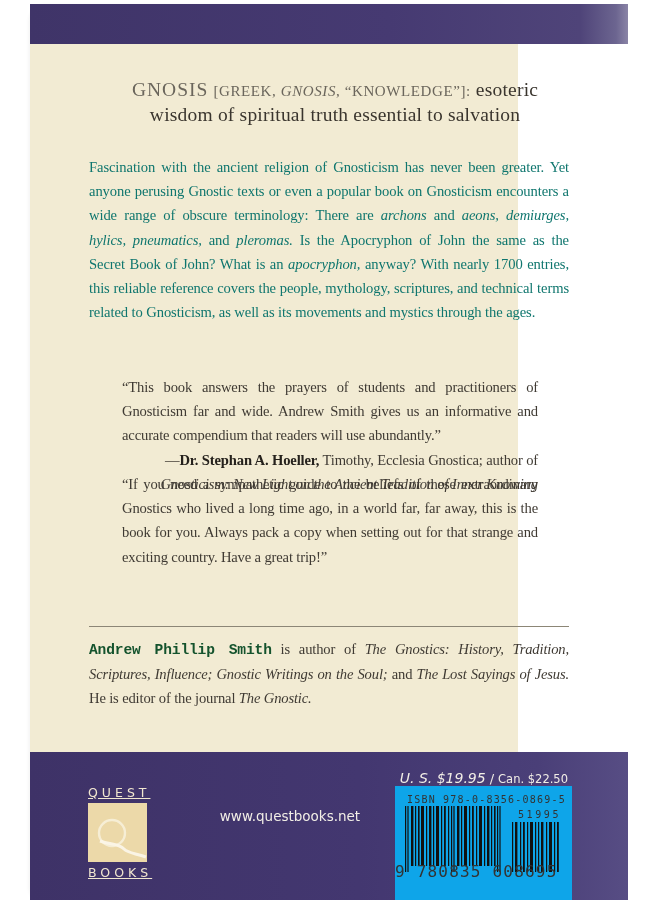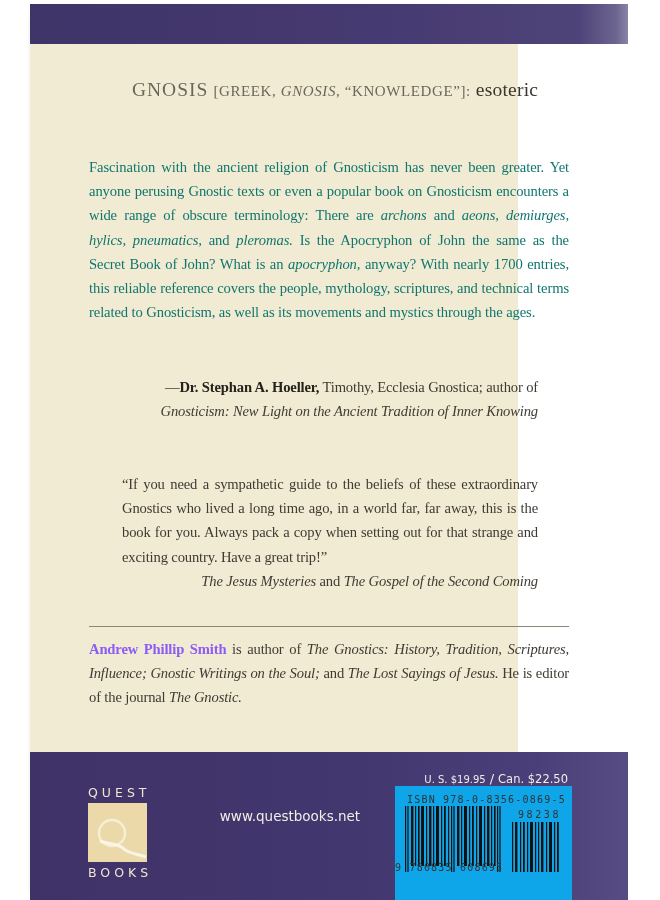--- a/index.html
+++ b/index.html
@@ -114,6 +114,7 @@
   <div class="heading">
     <span class="term">GNOSIS</span>
     <span class="sc">[</span><span class="sc">GREEK, </span><span class="sc-i">GNOSIS</span><span class="sc">, </span><span class="sc">“KNOWLEDGE”</span><span class="sc">]:</span><span> esoteric</span><br>
+    <span>wisdom of spiritual truth essential to salvation</span>
   </div>
 
   <div class="body-text"><span>Fascination with the ancient religion of Gnosticism has never been greater. Yet anyone perusing Gnostic texts or even a popular book on Gnosticism encounters a wide range of obscure terminology: There are </span><i>archons</i><span> and </span><i>aeons, demiurges, hylics, pneumatics,</i><span> and </span><i>pleromas.</i><span> Is the Apocryphon of John the same as the Secret Book of John? What is an </span><i>apocryphon,</i><span> anyway? With nearly 1700 entries, this reliable reference covers the people, mythology, scriptures, and technical terms related to Gnosticism, as well as its movements and mystics through the ages.</span></div>

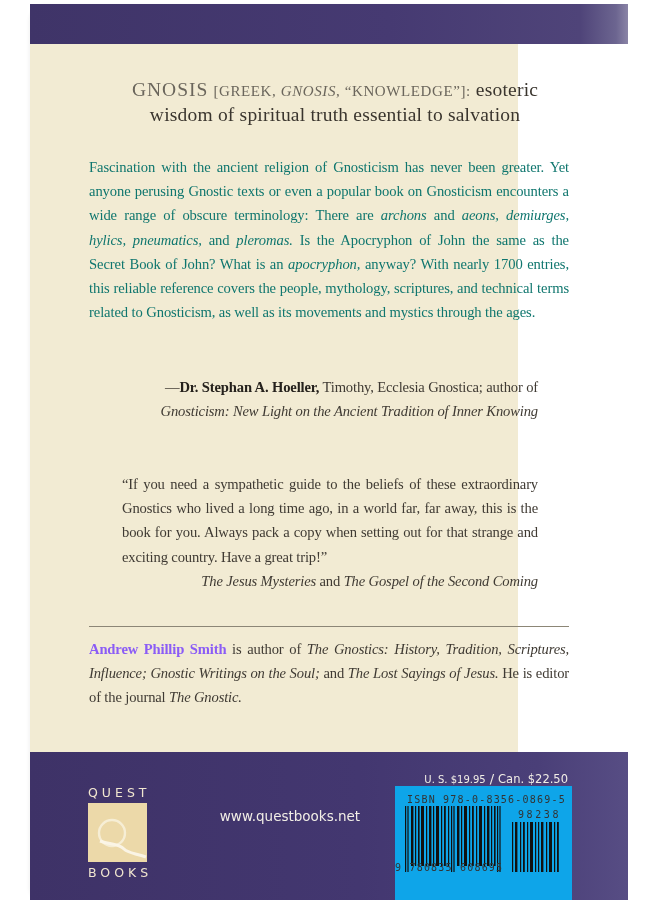--- a/index.html
+++ b/index.html
@@ -120,6 +120,7 @@
   <div class="body-text"><span>Fascination with the ancient religion of Gnosticism has never been greater. Yet anyone perusing Gnostic texts or even a popular book on Gnosticism encounters a wide range of obscure terminology: There are </span><i>archons</i><span> and </span><i>aeons, demiurges, hylics, pneumatics,</i><span> and </span><i>pleromas.</i><span> Is the Apocryphon of John the same as the Secret Book of John? What is an </span><i>apocryphon,</i><span> anyway? With nearly 1700 entries, this reliable reference covers the people, mythology, scriptures, and technical terms related to Gnosticism, as well as its movements and mystics through the ages.</span></div>
 
   <div class="quote quote-1">
+    <div>“This book answers the prayers of students and practitioners of Gnosticism far and wide. Andrew Smith gives us an informative and accurate compendium that readers will use abundantly.”</div>
     <div class="attr"><span>—</span><b>Dr. Stephan A. Hoeller,</b><span> Timothy, Ecclesia Gnostica; author of</span></div>
     <div class="attr"><i>Gnosticism: New Light on the Ancient Tradition of Inner Knowing</i></div>
   </div>

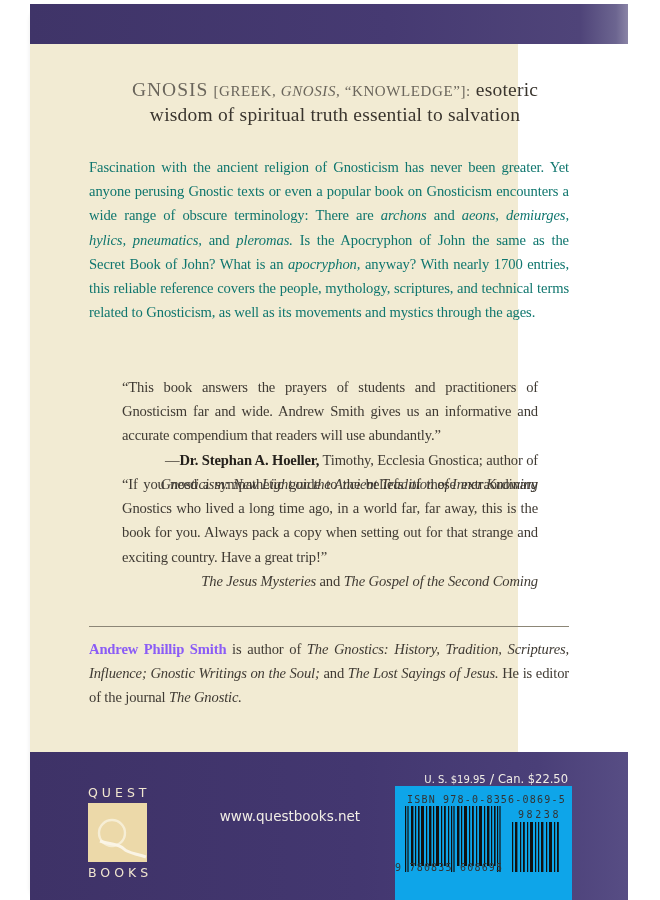--- a/index.html
+++ b/index.html
@@ -127,7 +127,6 @@
 
   <div class="quote quote-2">
     <div>“If you need a sympathetic guide to the beliefs of these extraordinary Gnostics who lived a long time ago, in a world far, far away, this is the book for you. Always pack a copy when setting out for that strange and exciting country. Have a great trip!”</div>
-    <div class="attr"><i>The Jesus Mysteries</i><span> and </span><i>The Gospel of the Second Coming</i></div>
   </div>
 
   <div class="rule"></div>

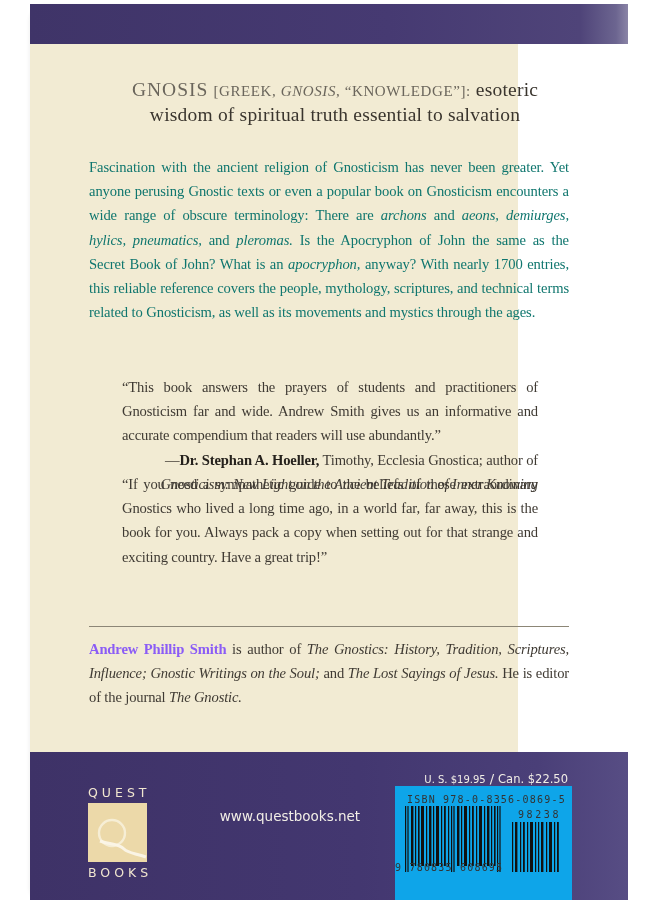--- a/index.html
+++ b/index.html
@@ -57,7 +57,7 @@
       font-size: 14.6px; line-height: 24.2px; color: #3f3a33;
       text-align: justify; letter-spacing: -0.15px;
     }
-    .bio b { font-weight: bold; color: #8b5cf6; }
+    .bio b { font-weight: bold; color: #14532d; font-family: Liberation Mono, monospace; }
     .bio i { font-style: italic; }
     .logo-word {
       position: absolute; left: 58px; width: 60px; text-align: center;

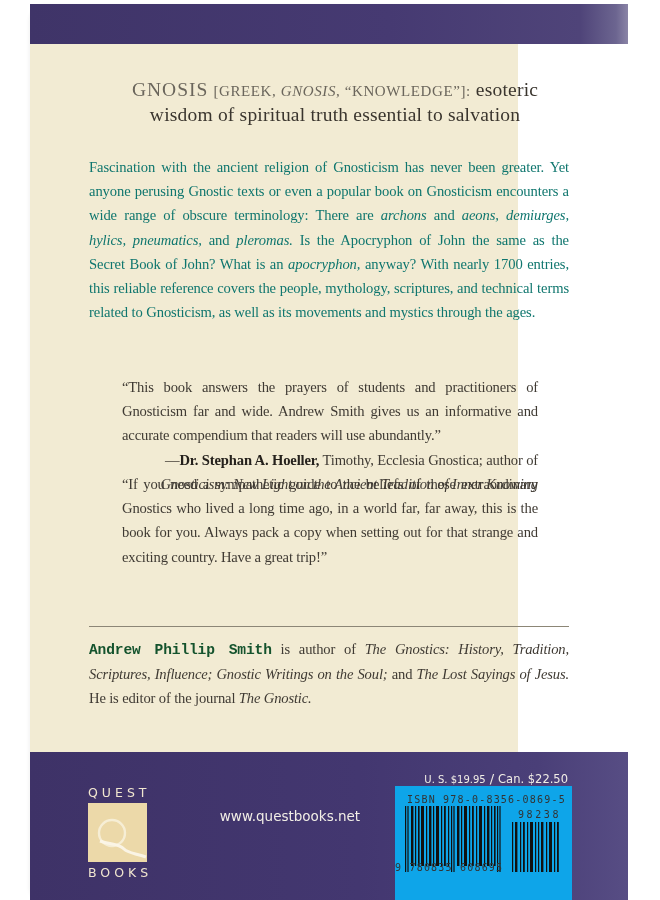--- a/index.html
+++ b/index.html
@@ -81,7 +81,7 @@
       position: absolute; left: 365px; top: 764px; width: 173px; text-align: right;
       font-family: "DejaVu Sans", sans-serif; color: #f2eee6; white-space: nowrap;
     }
-    .price .us { font-size: 10px; }
+    .price .us { font-size: 14px; font-style: italic; }
     .price .slash { font-size: 13px; margin: 0 4px; }
     .price .can { font-size: 11.5px; text-align: center; }
     .barcode-box {

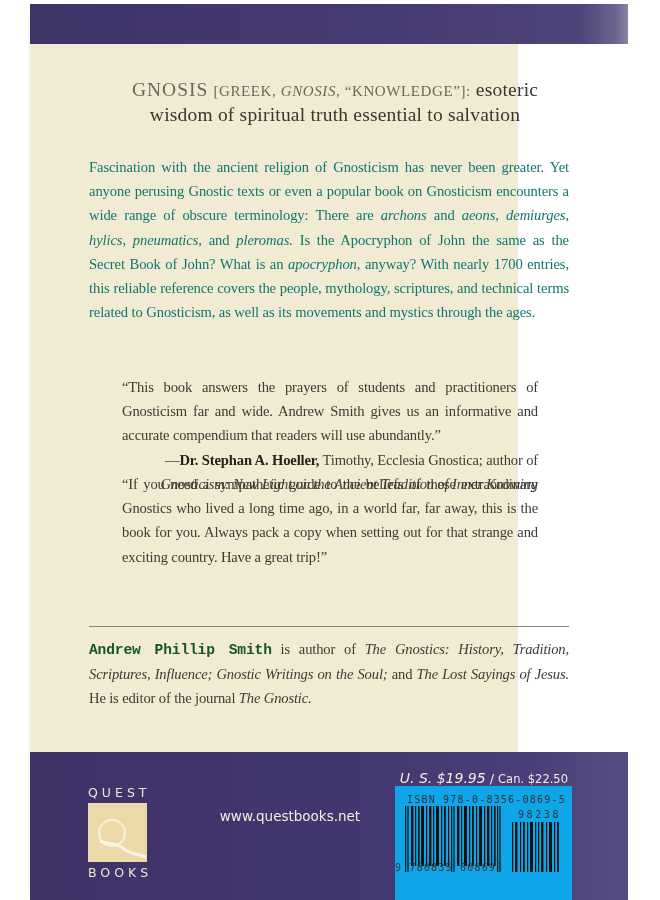--- a/index.html
+++ b/index.html
@@ -62,7 +62,7 @@
     .logo-word {
       position: absolute; left: 58px; width: 60px; text-align: center;
       font-family: "DejaVu Sans", sans-serif; font-size: 12.5px;
-      letter-spacing: 4px; color: #f0e6cf;
+      letter-spacing: 4px; color: #f0e6cf; text-decoration: underline;
     }
     .logo-quest { top: 781px; }
     .logo-books { top: 861px; }

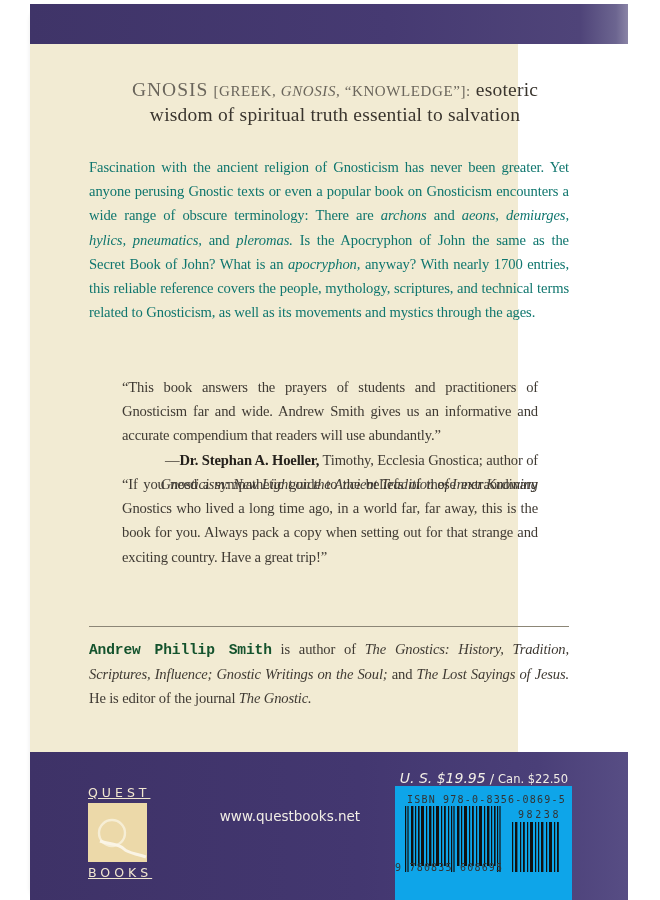--- a/index.html
+++ b/index.html
@@ -154,7 +154,7 @@
 
   <div class="barcode-box">
     <div class="isbn-text">ISBN 978-0-8356-0869-5</div>
-    <div class="price-code">98238</div>
+    <div class="price-code">51995</div>
     <svg class="main-bars" width="100" height="66" viewBox="0 0 100 66">
       <g fill="#111">
         <rect x="0" y="0" width="1.2" height="66"></rect>

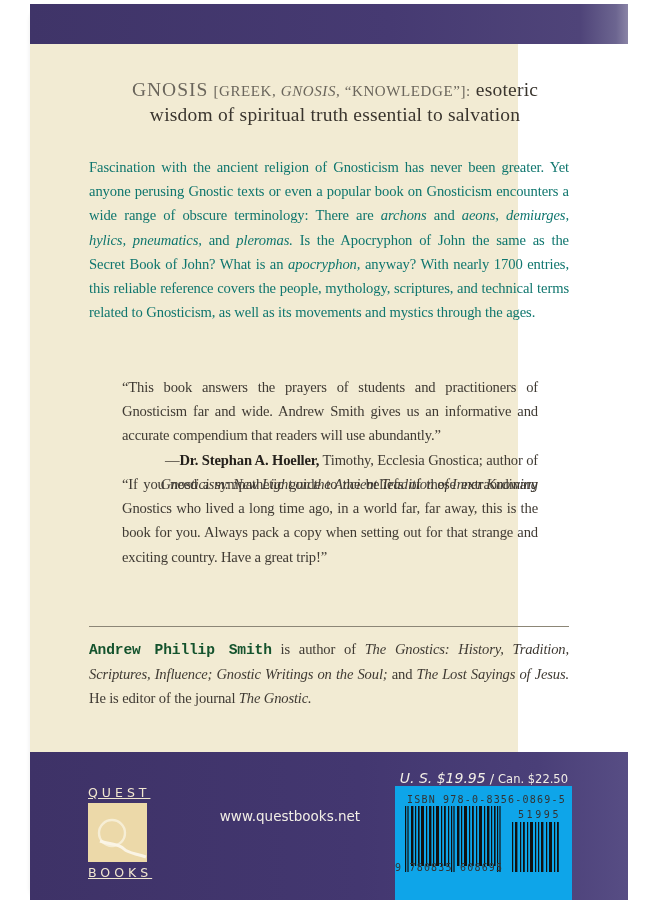--- a/index.html
+++ b/index.html
@@ -101,7 +101,7 @@
     .addon-bars { position: absolute; left: 117px; top: 36px; }
     .ean-digits {
       position: absolute; left: 0px; top: 76px;
-      font-family: "DejaVu Sans Mono", monospace; font-size: 10px; letter-spacing: 1.2px; color: #333;
+      font-family: "DejaVu Sans Mono", monospace; font-size: 16px; letter-spacing: 1.2px; color: #333;
       white-space: nowrap;
     }
   </style>

